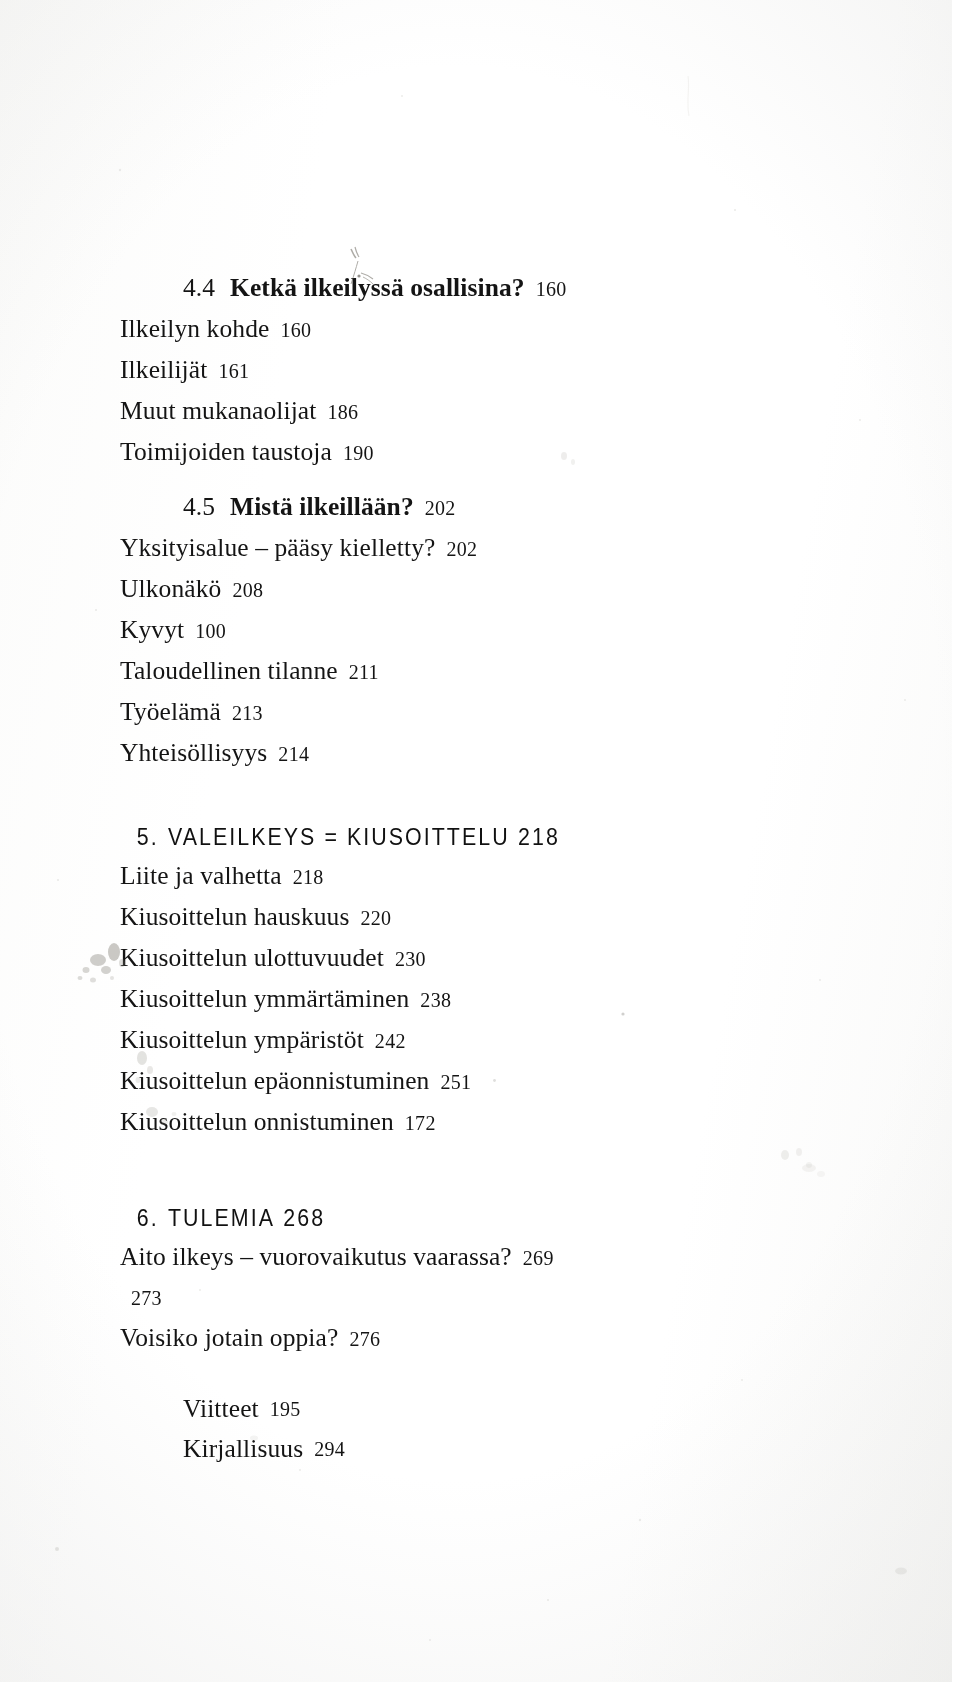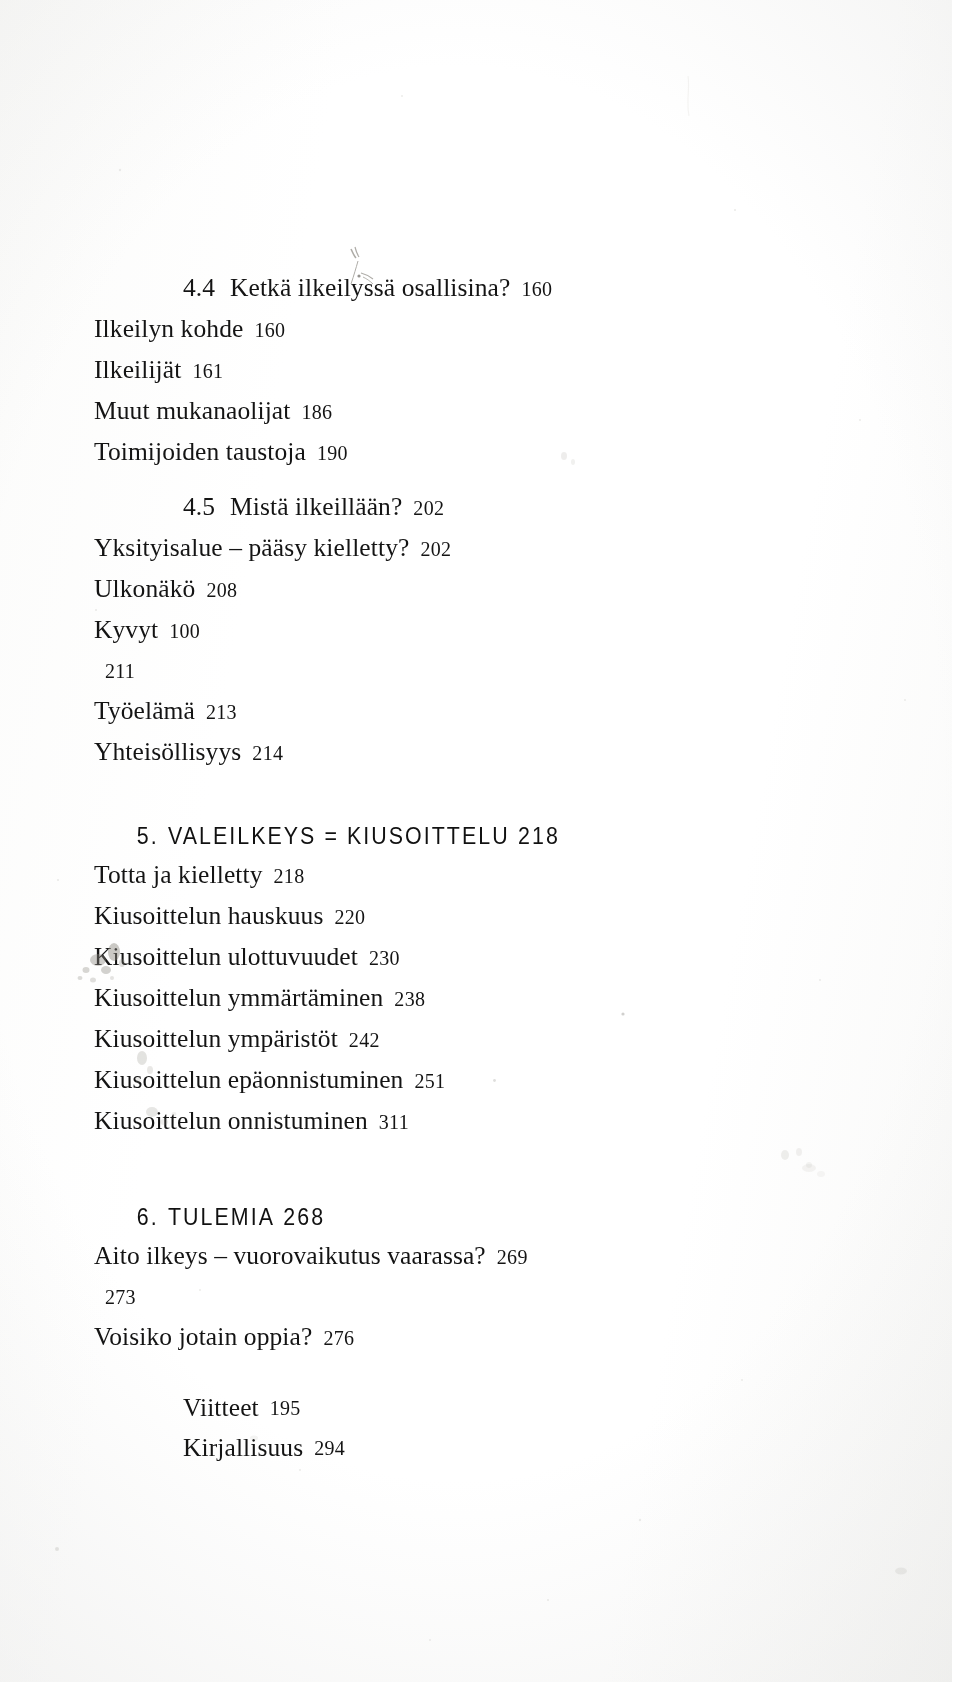--- a/index.html
+++ b/index.html
@@ -59,7 +59,7 @@
     flex: 0 0 47px;
     font-size: 25.5px;
   }
-  .sec .ttl { font-size: 25.5px; }
+  .sec .ttl { font-size: 25.5px; font-weight: bold; }
   .sec .pg {
     font-size: 20px;
     margin-left: 11px;

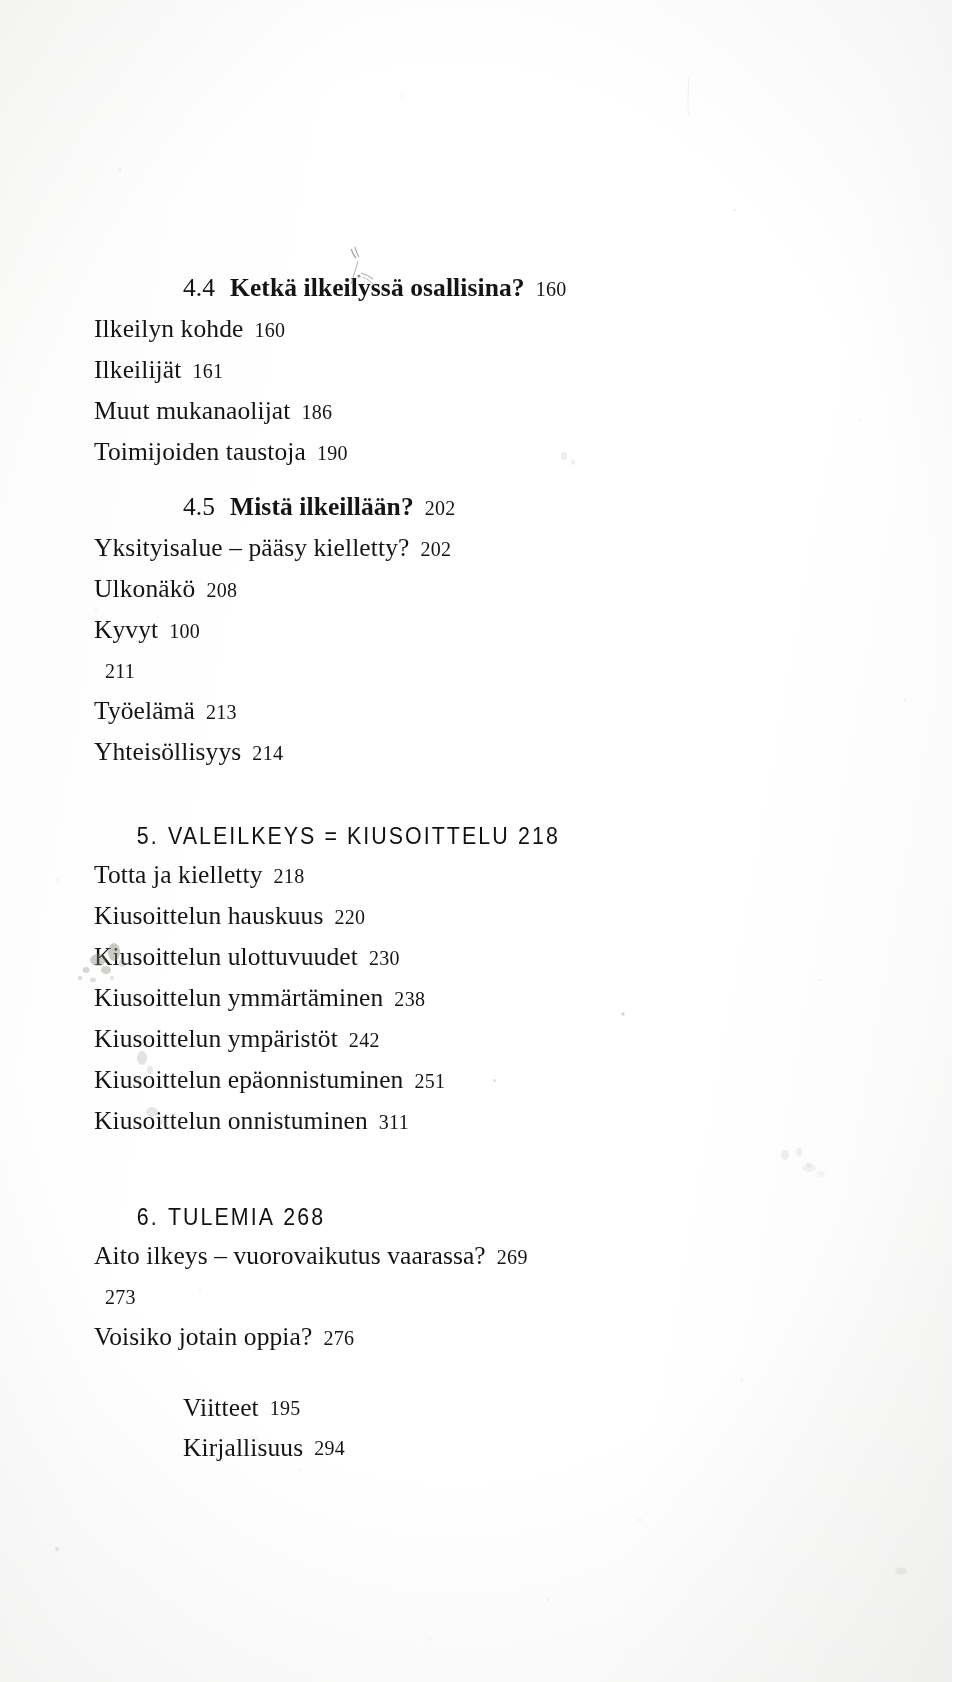--- a/index.html
+++ b/index.html
@@ -70,7 +70,7 @@
   .ent {
     display: flex;
     align-items: baseline;
-    padding-left: 94px;
+    padding-left: 120px;
     font-size: 25.5px;
     line-height: 40px;
     letter-spacing: .1px;

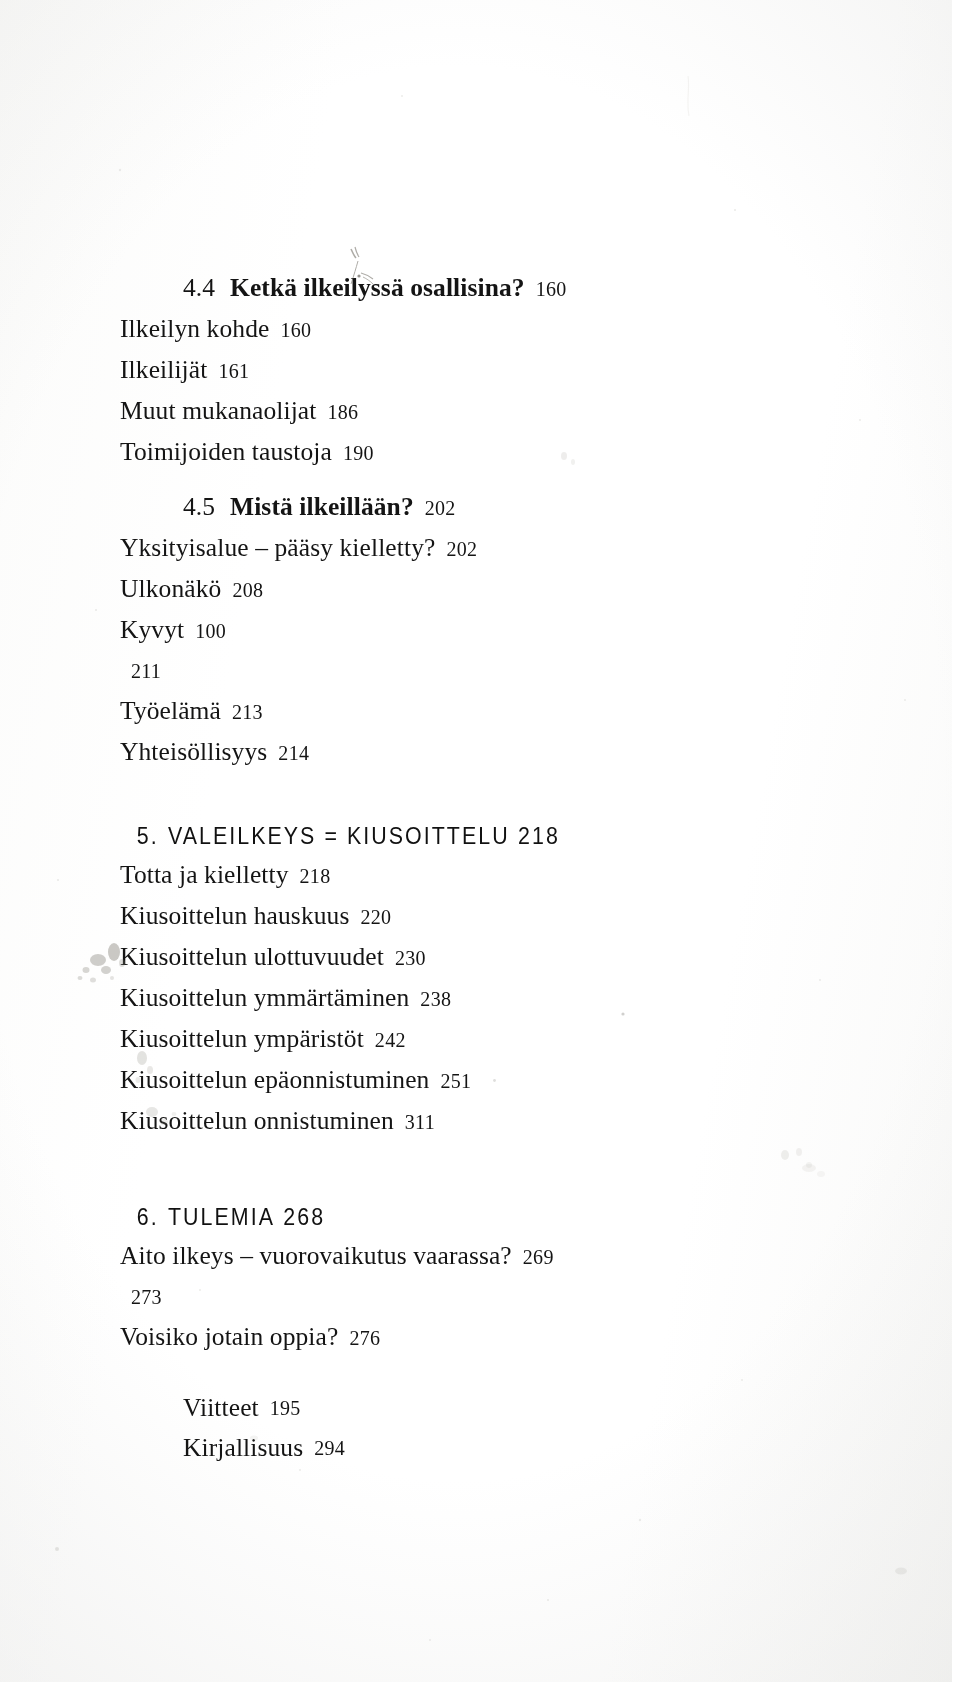--- a/index.html
+++ b/index.html
@@ -223,6 +223,7 @@
         <span class="pg">100</span>
       </div>
       <div class="ent">
+        <span class="ttl">Taloudellinen tilanne</span>
         <span class="pg">211</span>
       </div>
       <div class="ent">

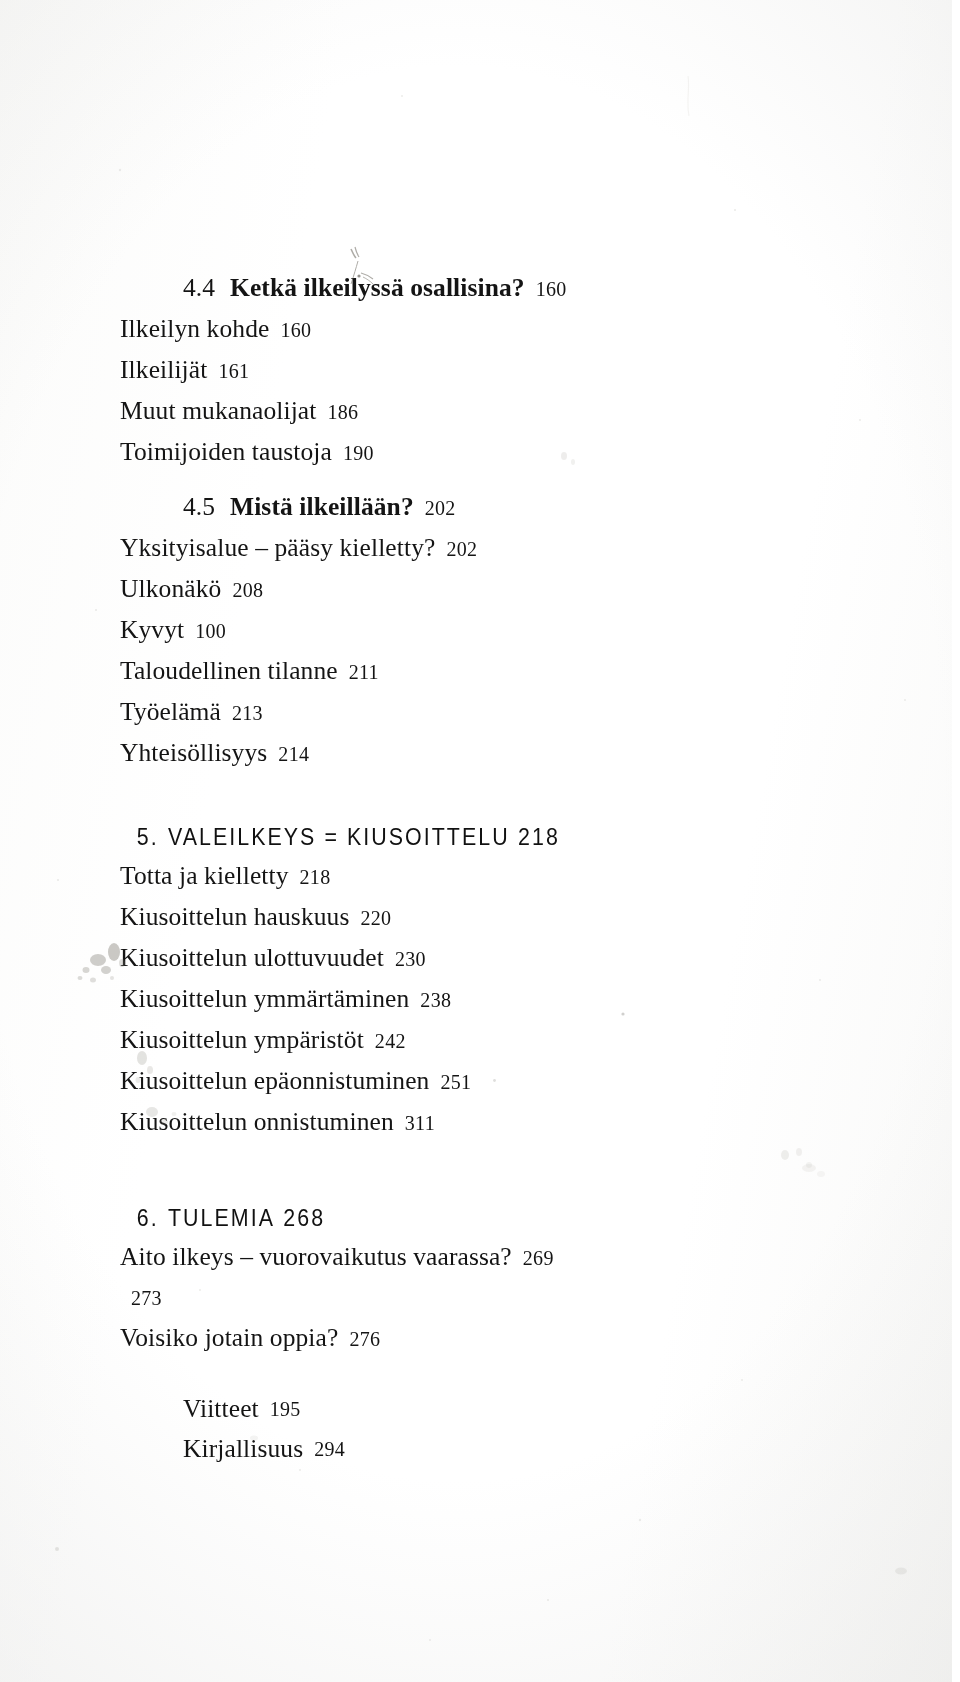--- a/index.html
+++ b/index.html
@@ -245,7 +245,7 @@
         <span class="cpg">218</span>
       </div>
       <div class="ent">
-        <span class="ttl">Totta ja kielletty</span>
+        <span class="ttl">Liite ja valhetta</span>
         <span class="pg">218</span>
       </div>
       <div class="ent">

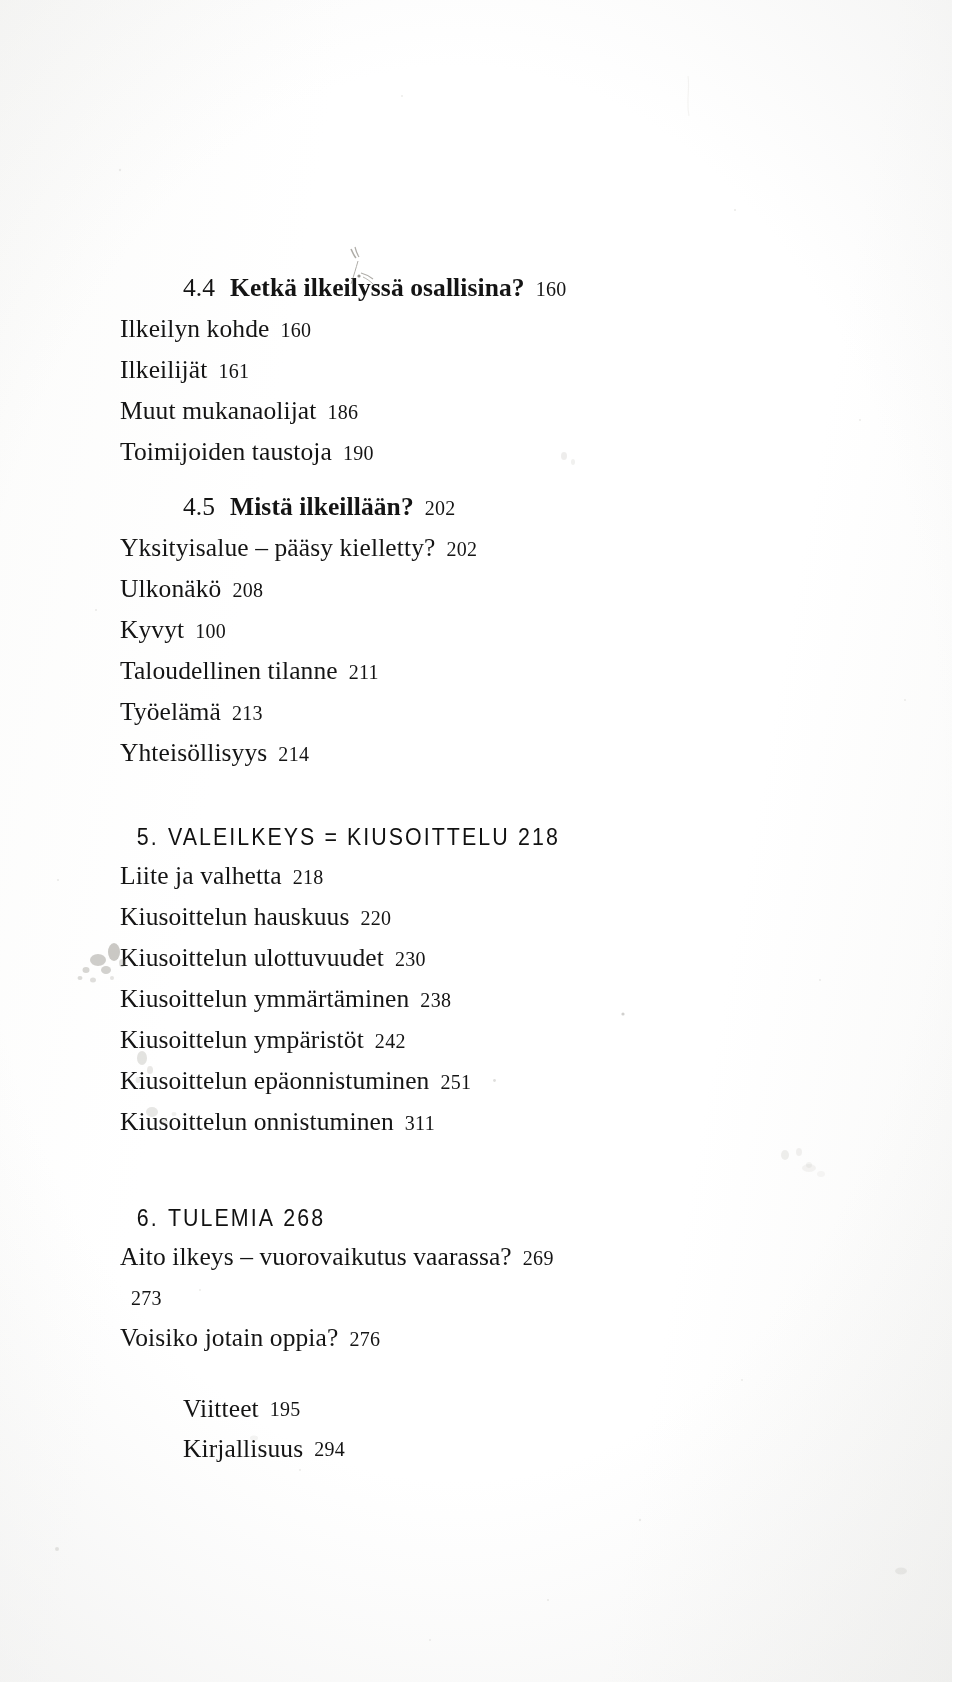--- a/index.html
+++ b/index.html
@@ -270,7 +270,7 @@
       </div>
       <div class="ent">
         <span class="ttl">Kiusoittelun onnistuminen</span>
-        <span class="pg">311</span>
+        <span class="pg">172</span>
       </div>
     </div>
 

